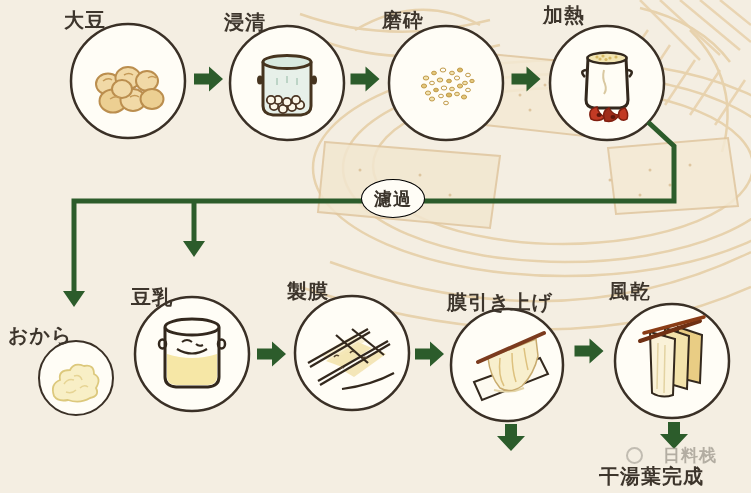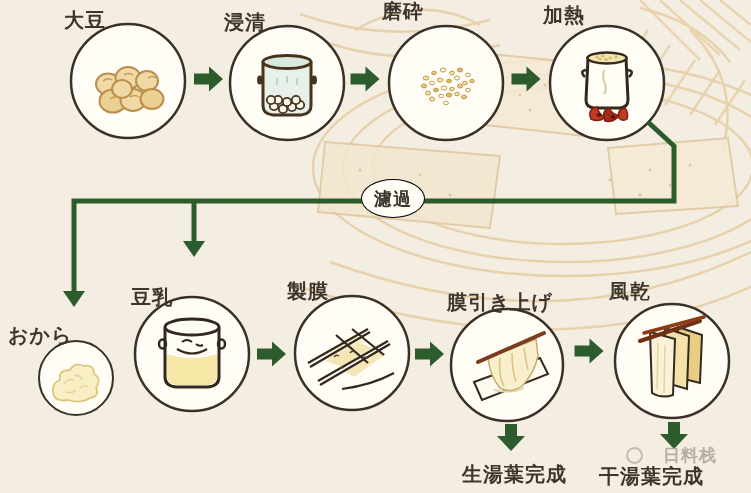--- a/index.html
+++ b/index.html
@@ -284,7 +284,7 @@
 
   <span class="step-label" style="left:64px;top:9px">大豆</span>
   <span class="step-label" style="left:224px;top:11px">浸清</span>
-  <span class="step-label" style="left:382px;top:0">磨砕</span>
+  <span class="step-label" style="left:382px;top:9px">磨砕</span>
   <span class="step-label" style="left:543px;top:4px">加熱</span>
 
   <span class="step-label" style="left:8px;top:324px">おから</span>

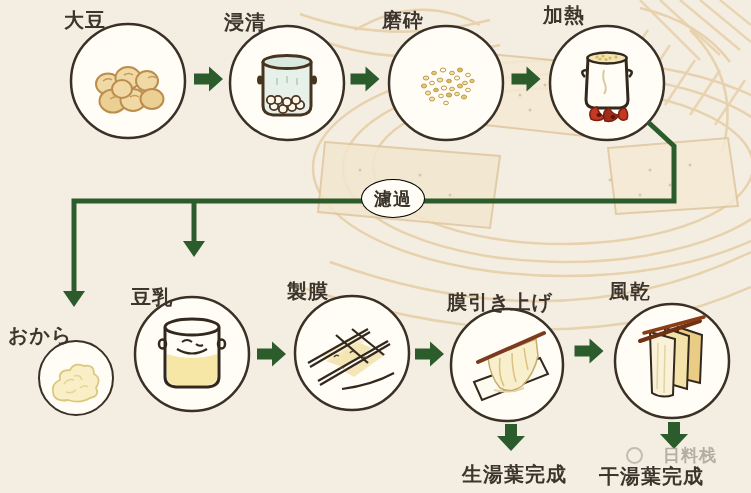--- a/index.html
+++ b/index.html
@@ -293,7 +293,6 @@
   <span class="step-label" style="left:447px;top:291px">膜引き上げ</span>
   <span class="step-label" style="left:609px;top:280px">風乾</span>
 
-  <span class="out-label" style="left:462px;top:461px">生湯葉完成</span>
   <span class="out-label" style="left:599px;top:463px">干湯葉完成</span>
 
   <div id="filter-node">

